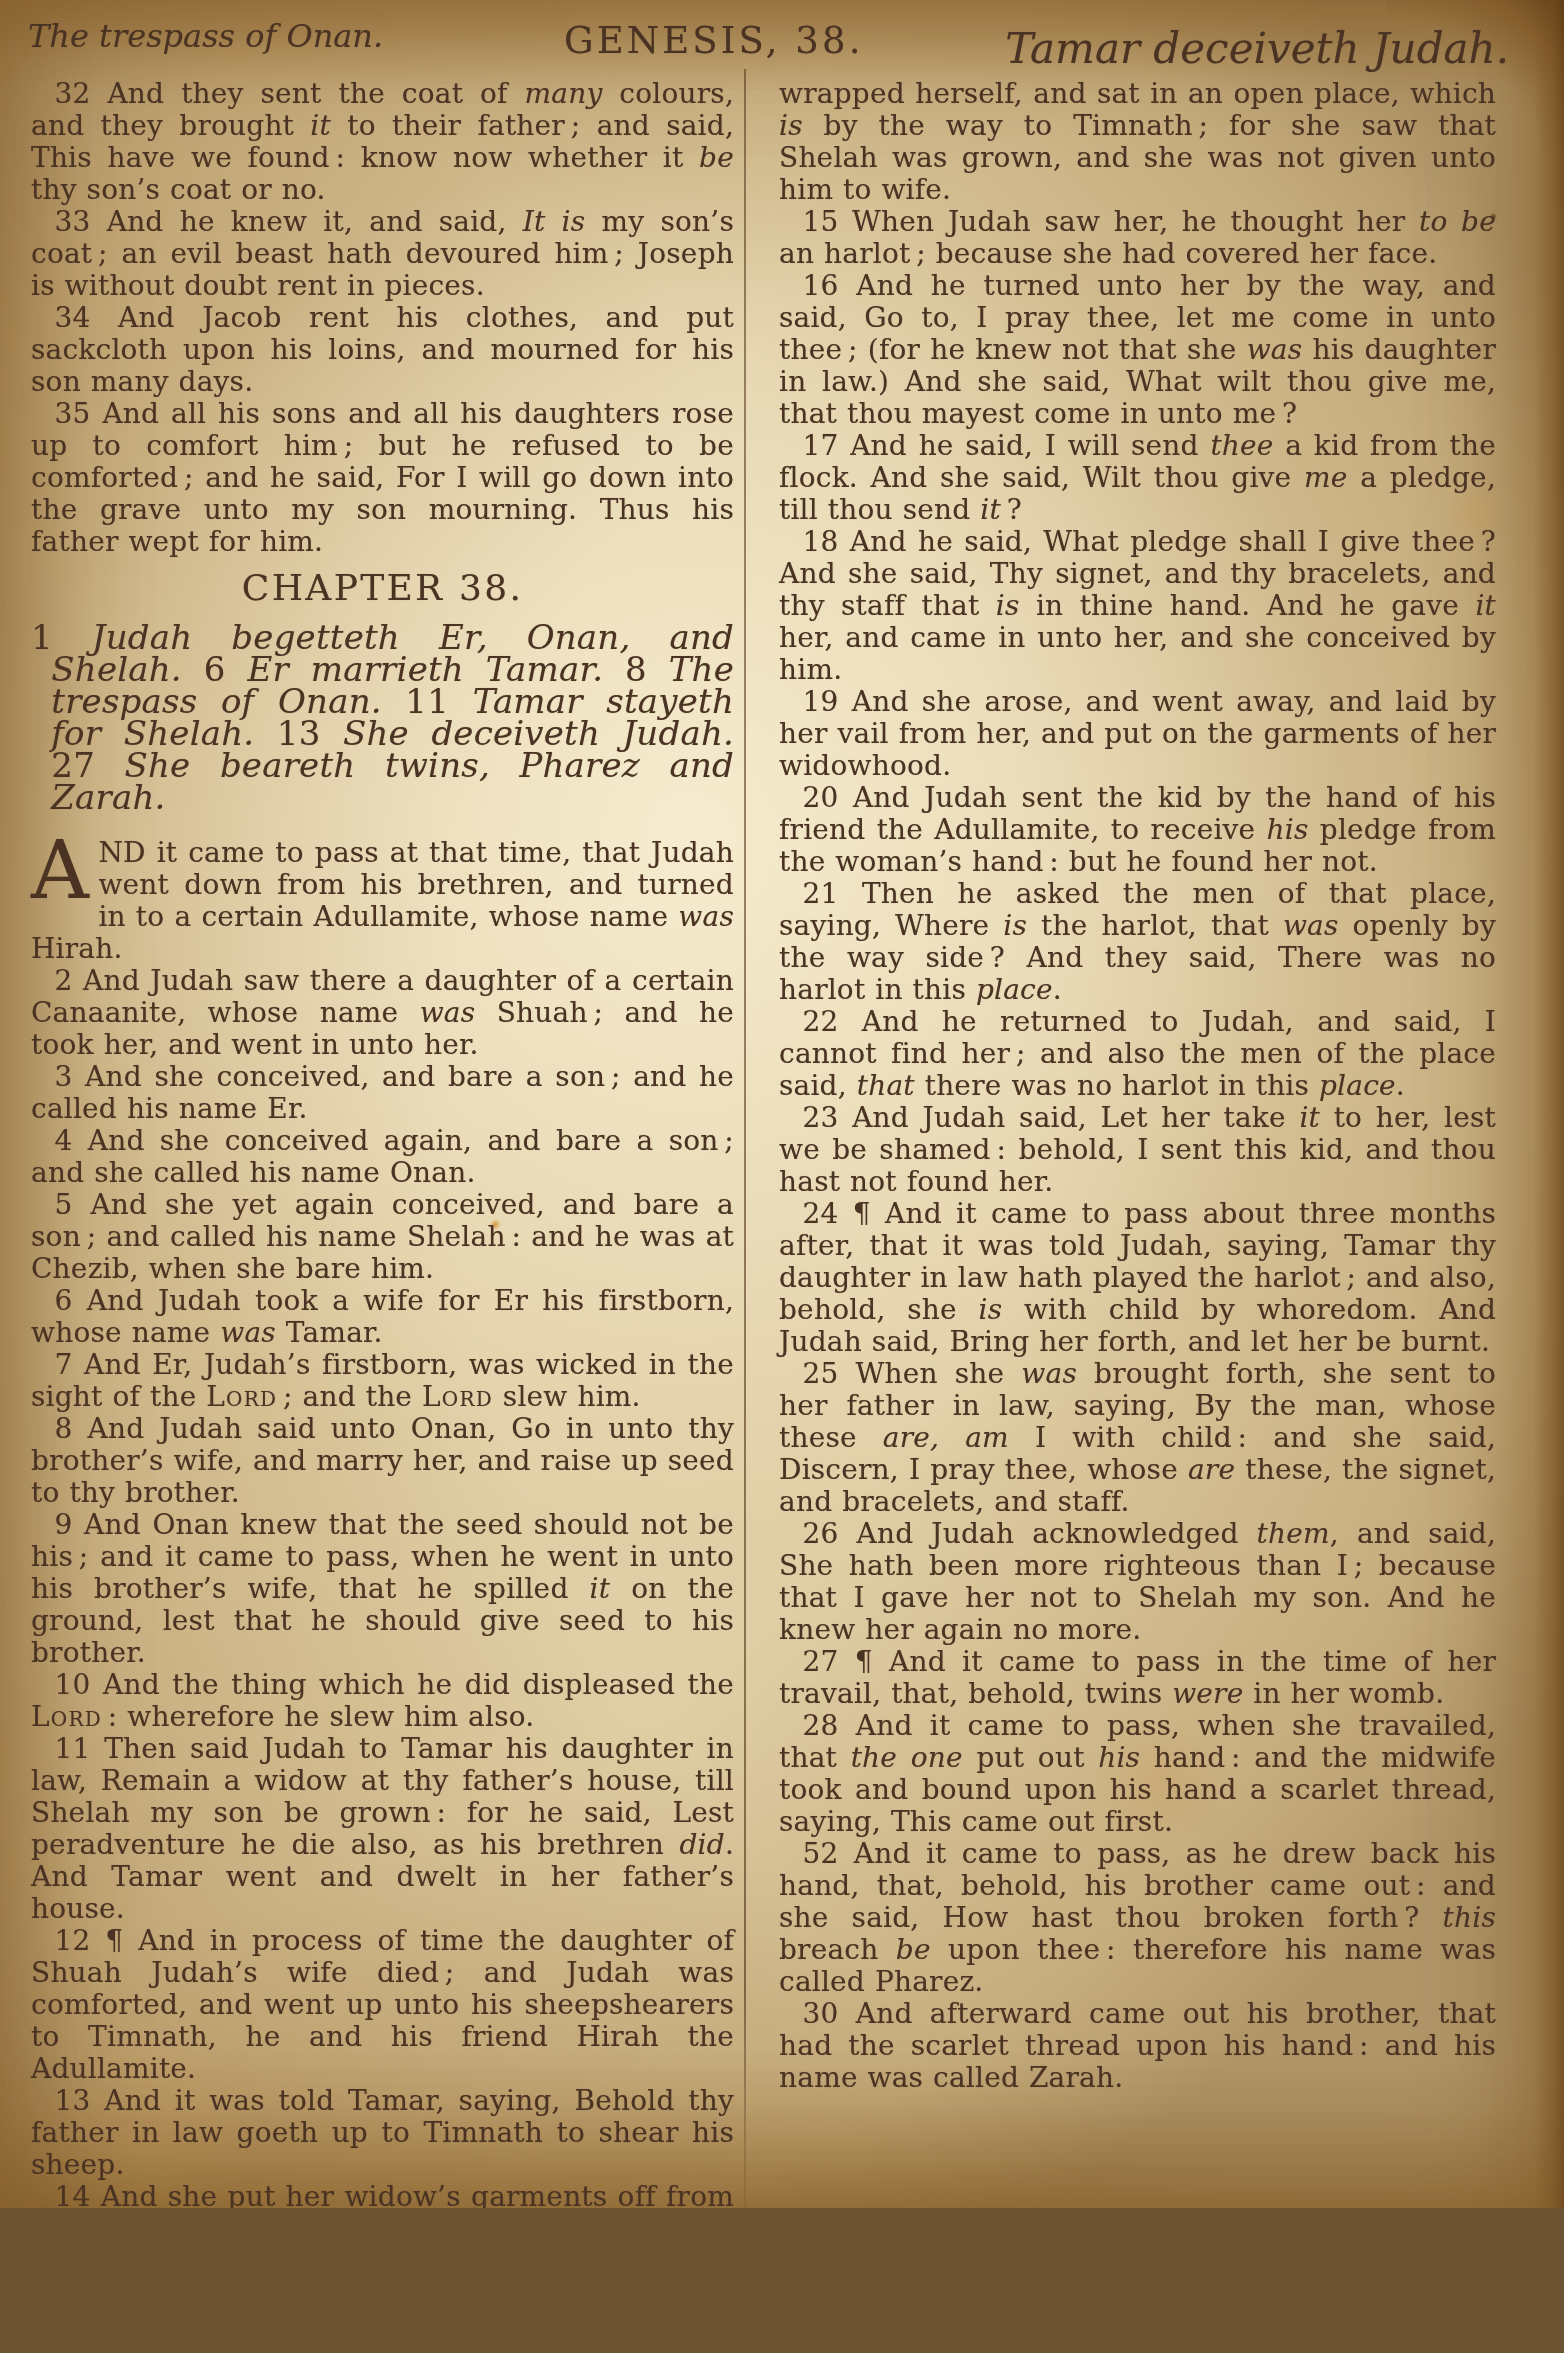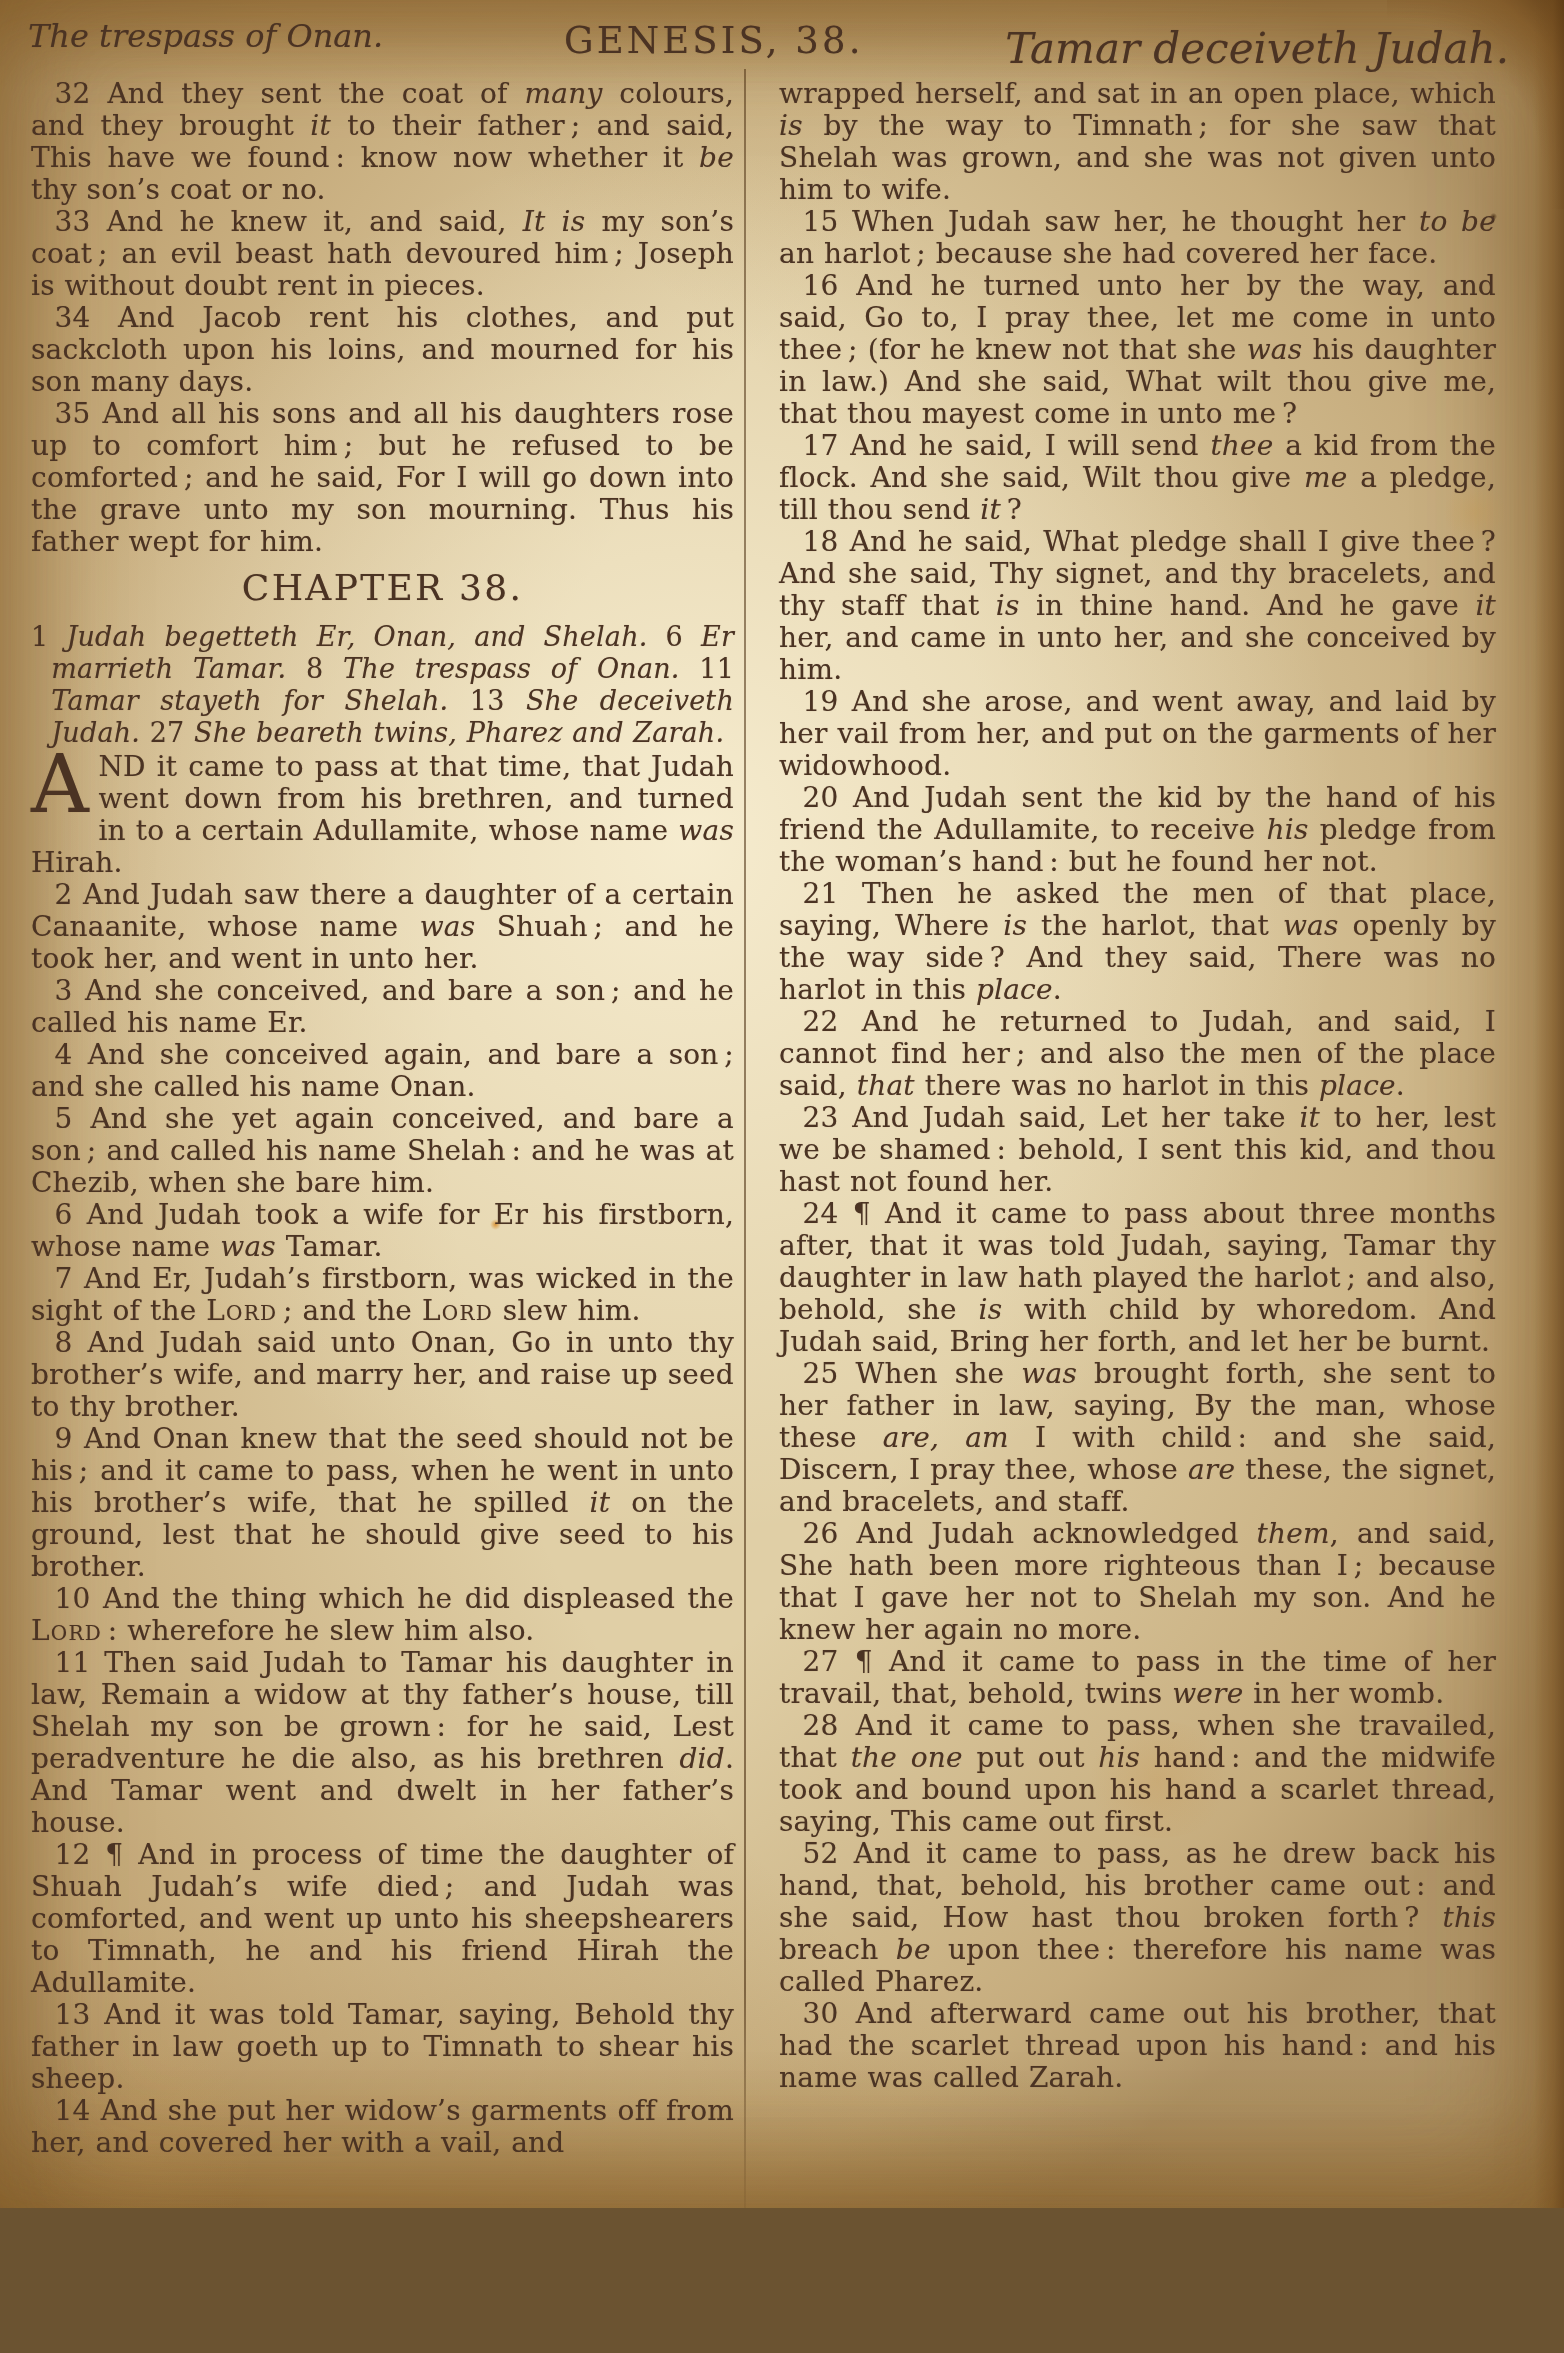--- a/index.html
+++ b/index.html
@@ -53,7 +53,7 @@
     font-size:36px;letter-spacing:2.3px;text-align:center;text-indent:0;
   }
   p.summary{
-    margin:0 0 2px 0;font-size:27px;line-height:32px;
+    margin:0 0 24px 0;font-size:34px;line-height:32px;
     padding-left:20.3px;text-indent:-20.3px;
   }
   .sc{font-variant:small-caps;letter-spacing:1.2px;}

